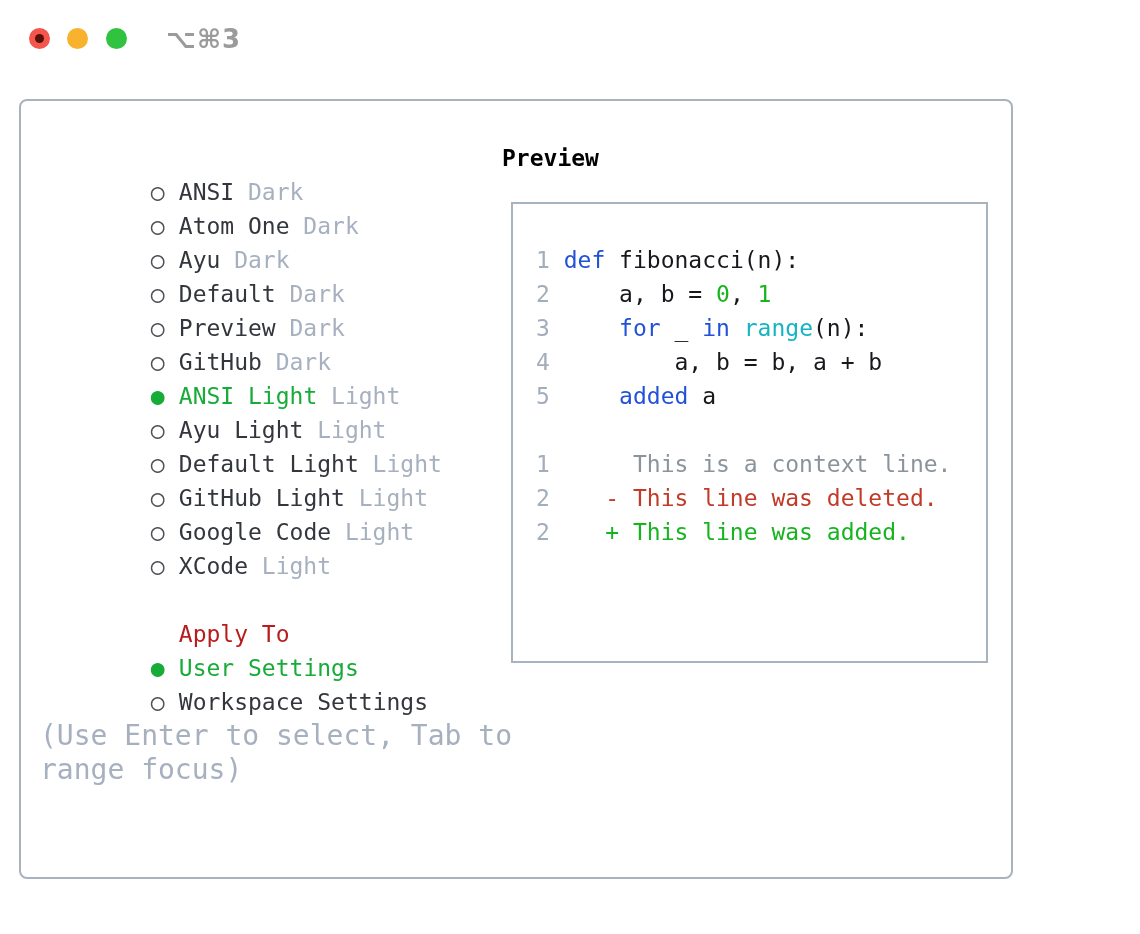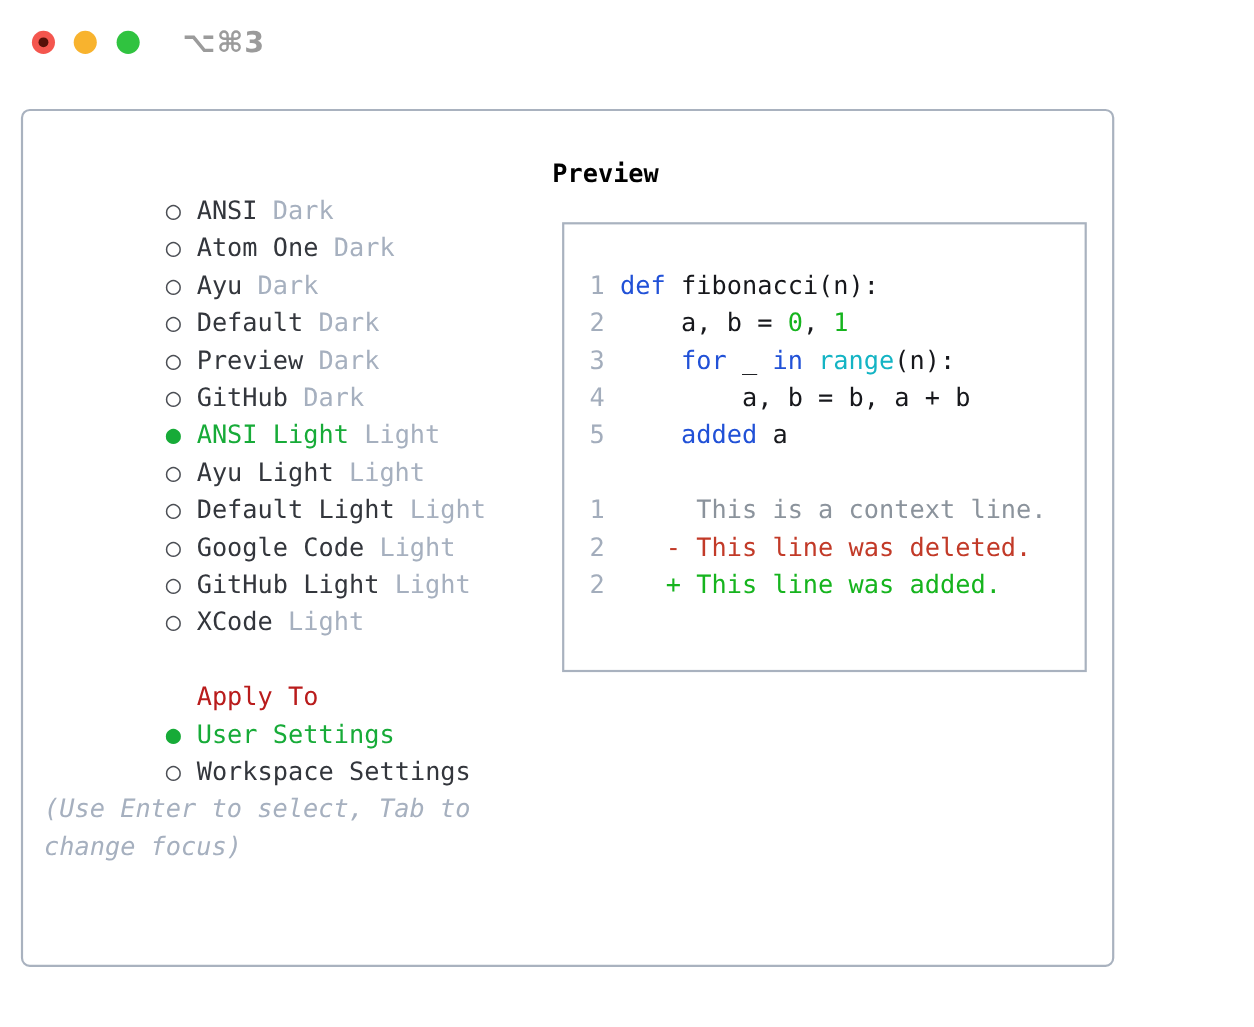--- a/index.html
+++ b/index.html
@@ -53,7 +53,7 @@
     font-size:23px; line-height:34px; font-weight:bold; color:#000;
   }
   .preview-panel {
-    position:absolute; left:490px; top:101px; width:477px; height:409px;
+    position:absolute; left:490px; top:101px; width:477px; height:461px;
     border:2px solid var(--border-gray); background:#fff;
   }
   .code { position:absolute; left:23px; top:39px; font-size:23px; }

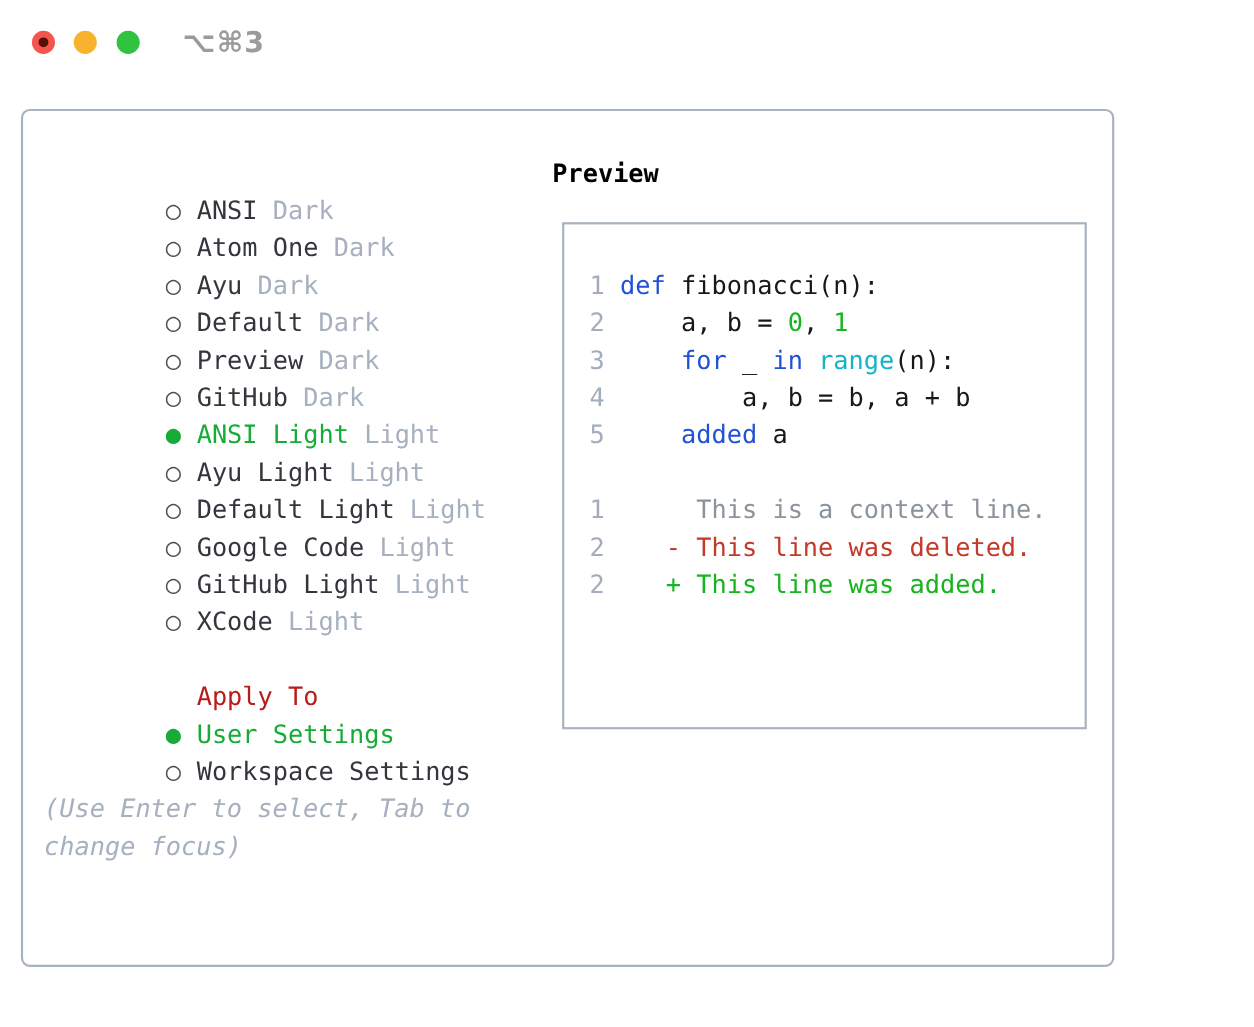--- a/index.html
+++ b/index.html
@@ -113,10 +113,10 @@
         <span class="marker">○</span><span class="name">Default Light</span><span class="badge">Light</span>
       </div>
       <div class="row">
-        <span class="marker">○</span><span class="name">Google Code</span><span class="badge">Light</span>
+        <span class="marker">○</span><span class="name">GitHub Light</span><span class="badge">Light</span>
       </div>
       <div class="row">
-        <span class="marker">○</span><span class="name">GitHub Light</span><span class="badge">Light</span>
+        <span class="marker">○</span><span class="name">Google Code</span><span class="badge">Light</span>
       </div>
       <div class="row">
         <span class="marker">○</span><span class="name">XCode</span><span class="badge">Light</span>

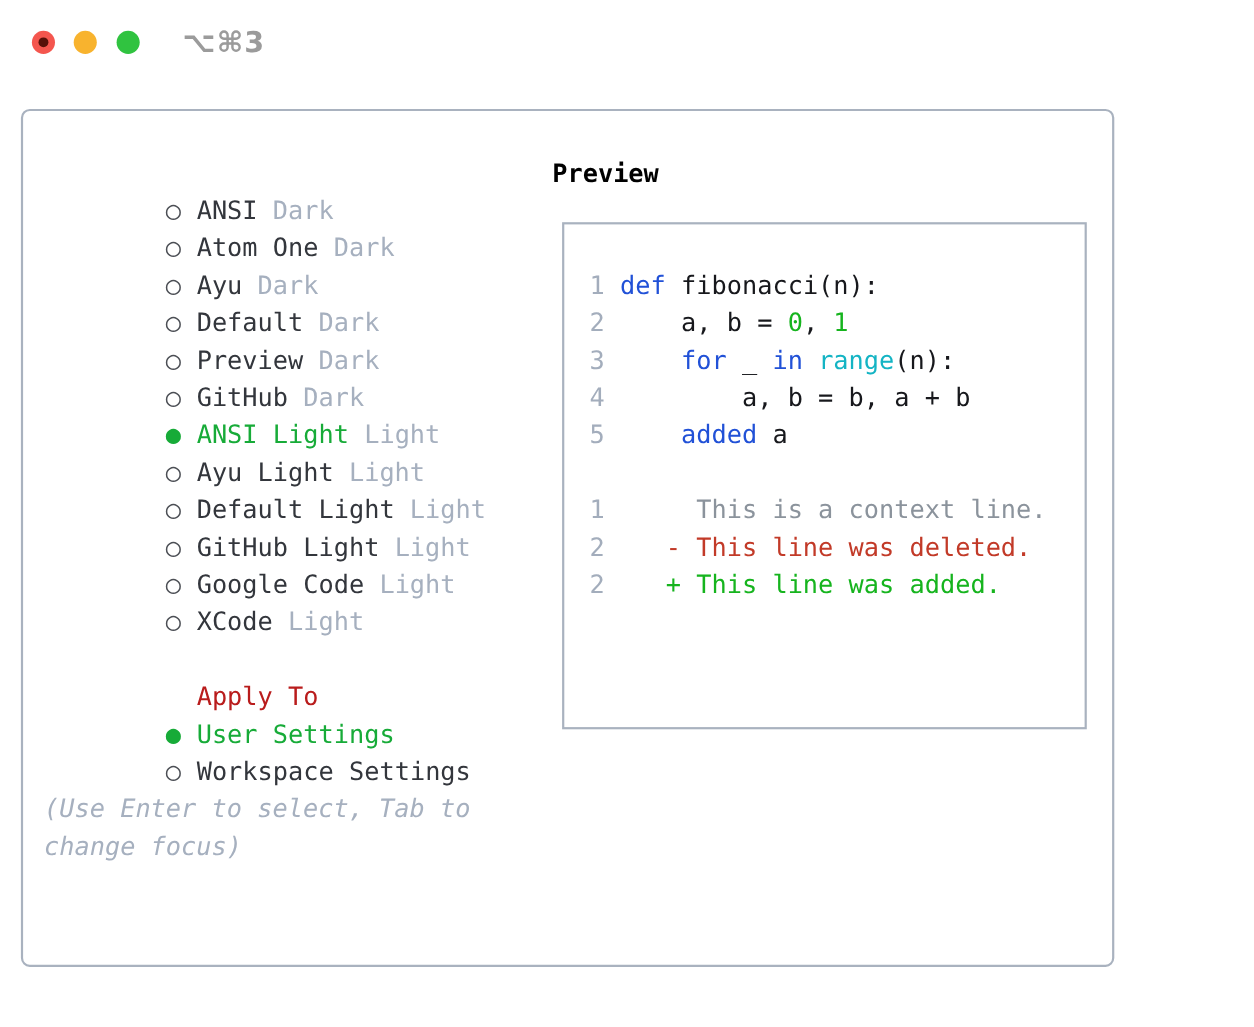--- a/index.html
+++ b/index.html
@@ -45,7 +45,7 @@
   .row.selected .marker, .row.selected .name { color:var(--select-green); }
   .row.section-title .name { color:#b91c1c; }
   .spacer { height:34px; }
-  .hint { font-size:23px; line-height:34px; color:var(--muted-gray); white-space:pre;font-style:italic; }
+  .hint { font-size:28px; line-height:34px; color:var(--muted-gray); white-space:pre; }
 
   
   .preview-label {

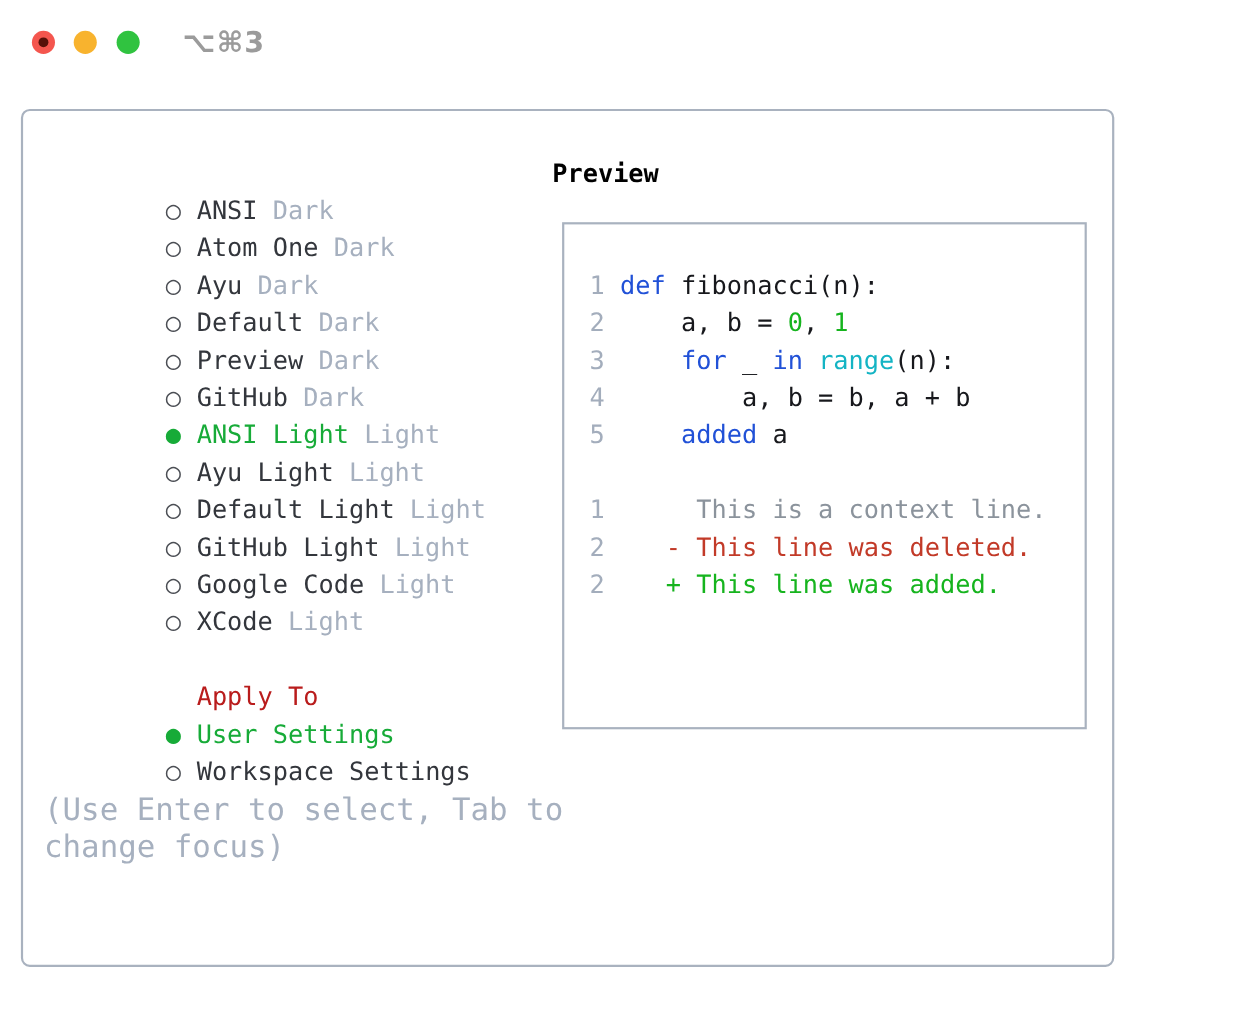--- a/index.html
+++ b/index.html
@@ -137,7 +137,7 @@
       <div class="spacer"></div>
 
       <div class="hint">(Use Enter to select, Tab to</div>
-      <div class="hint">change focus)</div>
+      <div class="hint">range focus)</div>
     </div>
 
     <div class="preview-label">Preview</div>

